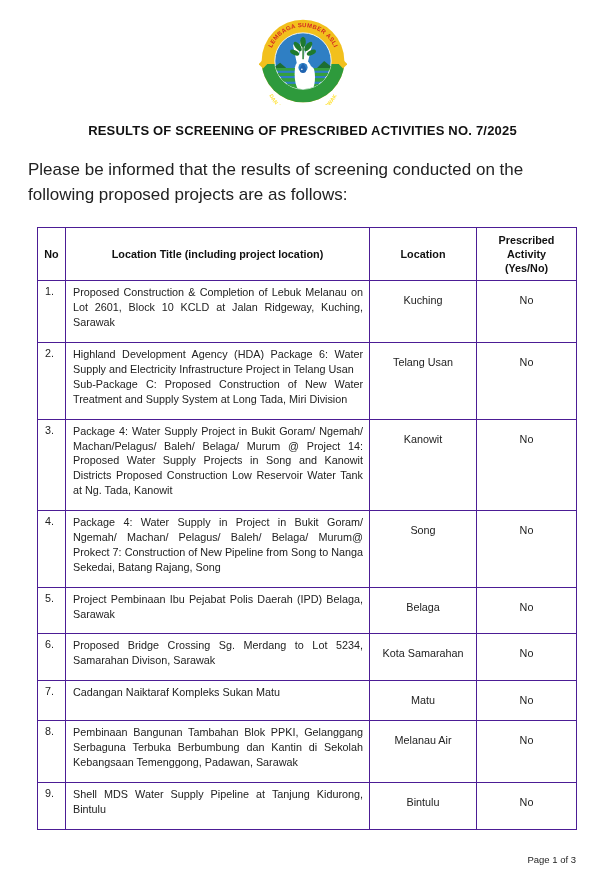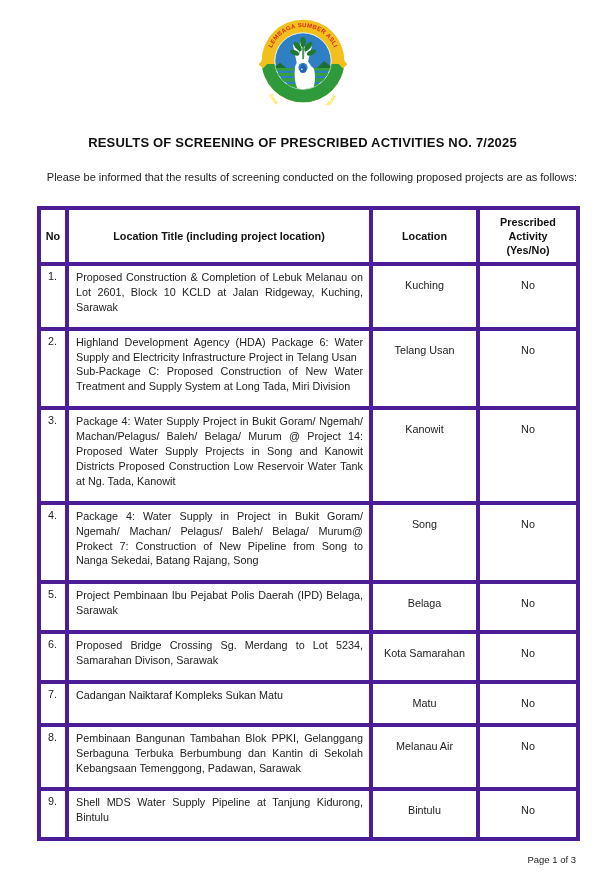--- a/index.html
+++ b/index.html
@@ -21,7 +21,7 @@
     text-align: center;
   }
   .doc-title {
-    margin-top: 26px;
+    margin-top: 14px;
     text-align: center;
     font-size: 13px;
     font-weight: bold;

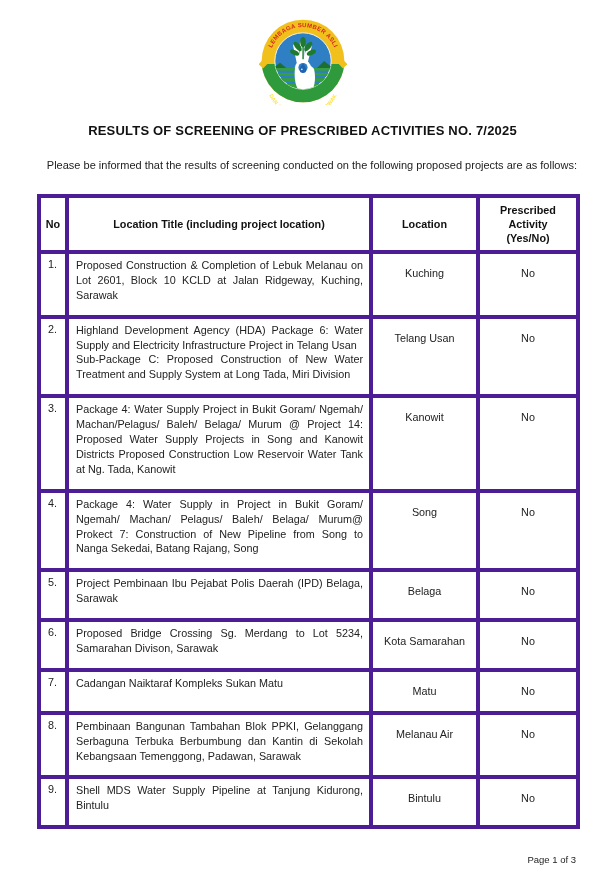--- a/index.html
+++ b/index.html
@@ -30,10 +30,9 @@
   }
   .intro {
     margin: 20px 28px 2px 28px;
-    font-size: 11px;
+    font-size: 17px;
     line-height: 1.45;
     color: #222;
-    text-align: right;
   }
   table.screening {
     margin: 20px 0 0 37px;

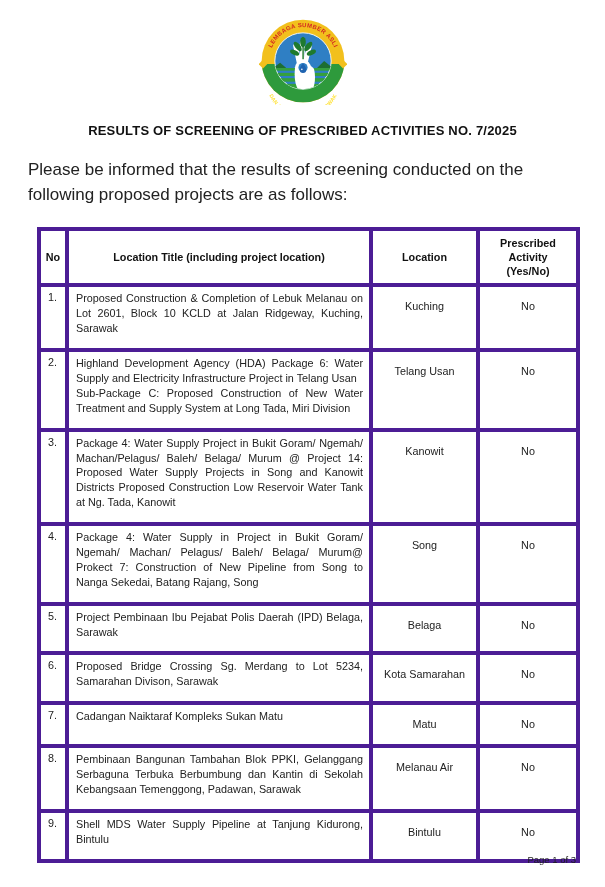--- a/index.html
+++ b/index.html
@@ -43,7 +43,7 @@
     color: #222;
   }
   table.screening th, table.screening td {
-    border: 4px solid #4c1d95;
+    border: 1px solid #4c1d95;
     vertical-align: top;
   }
   table.screening th {

